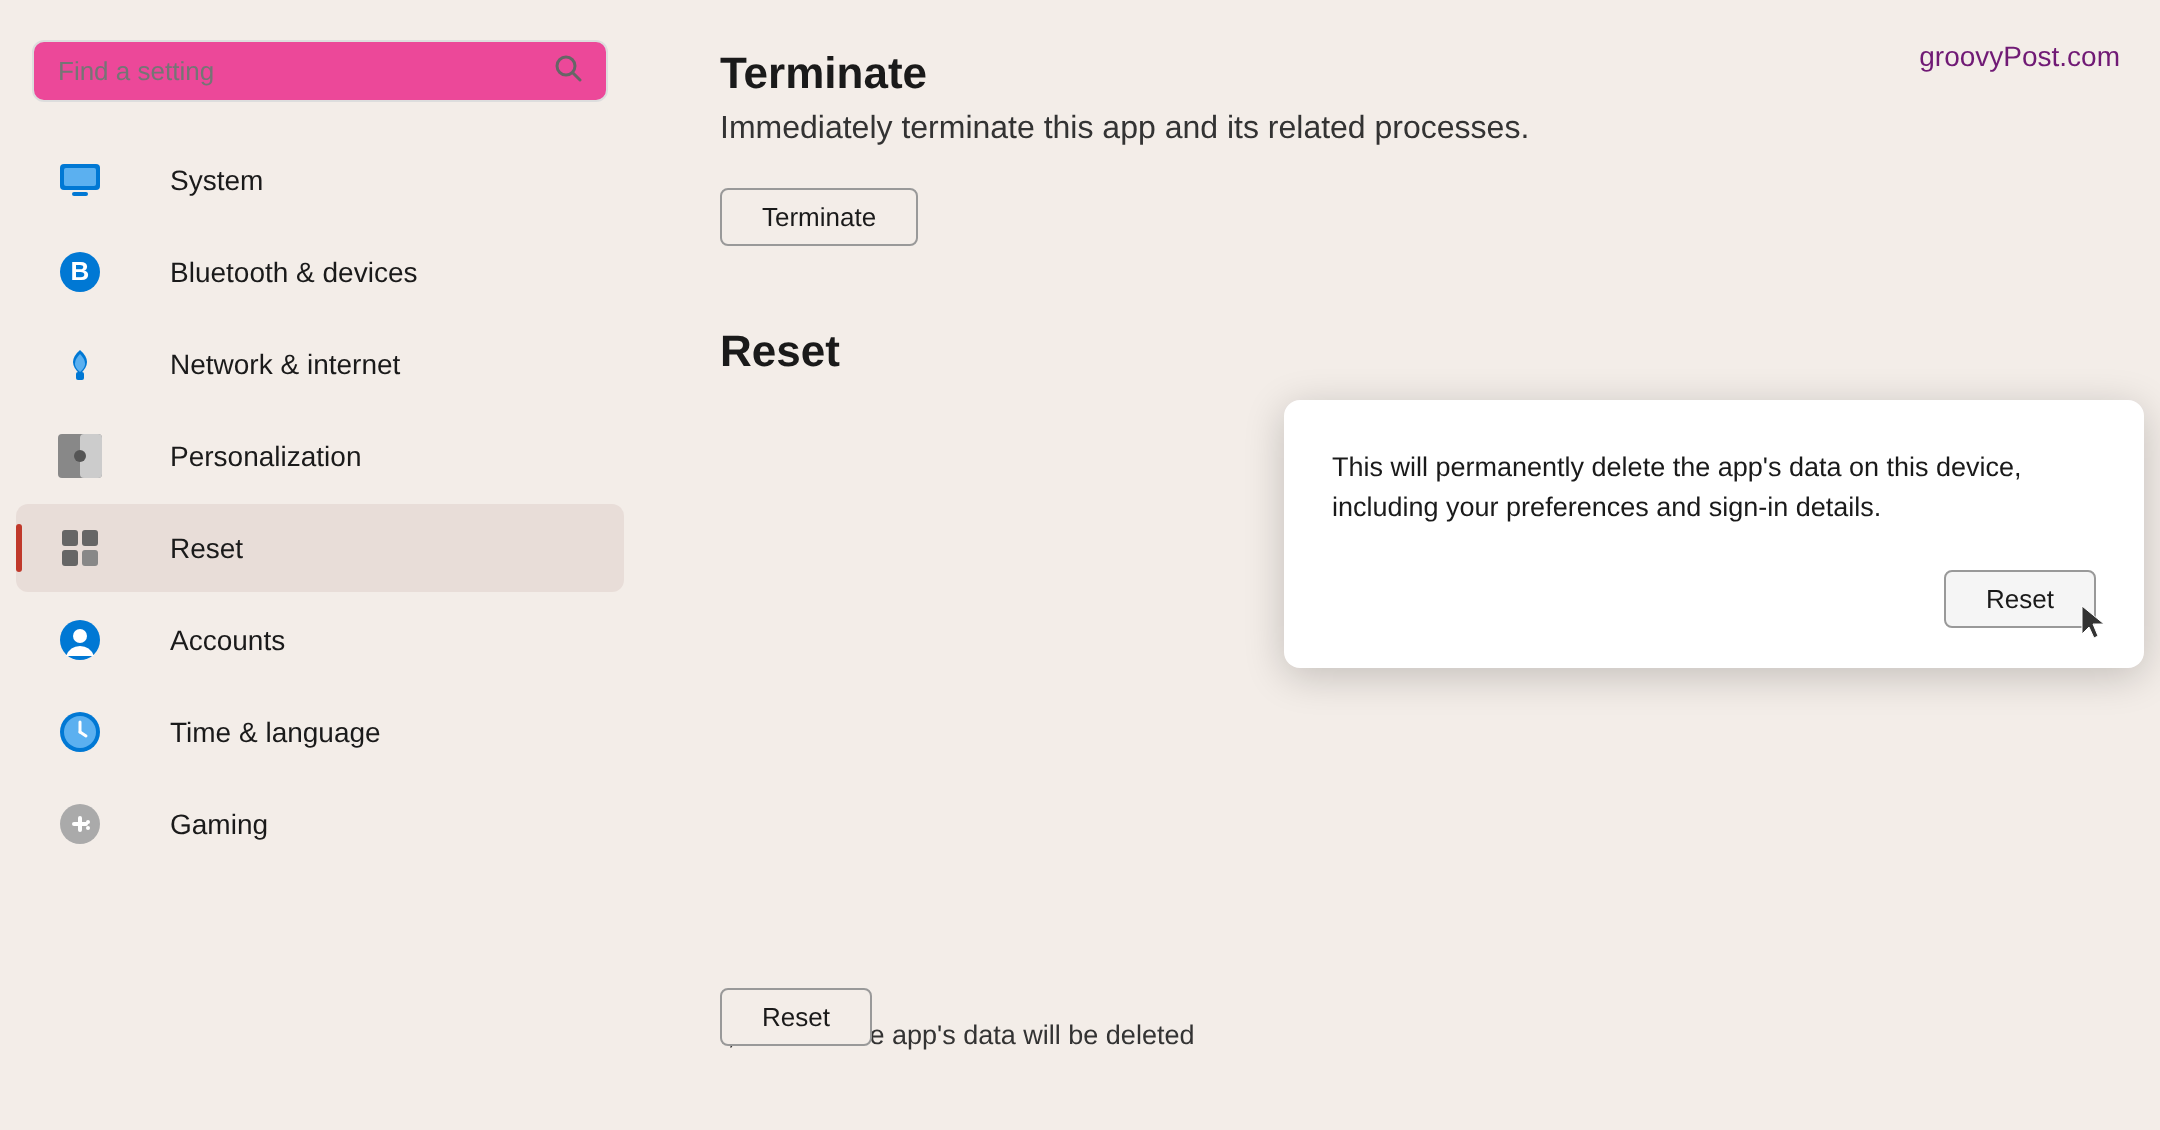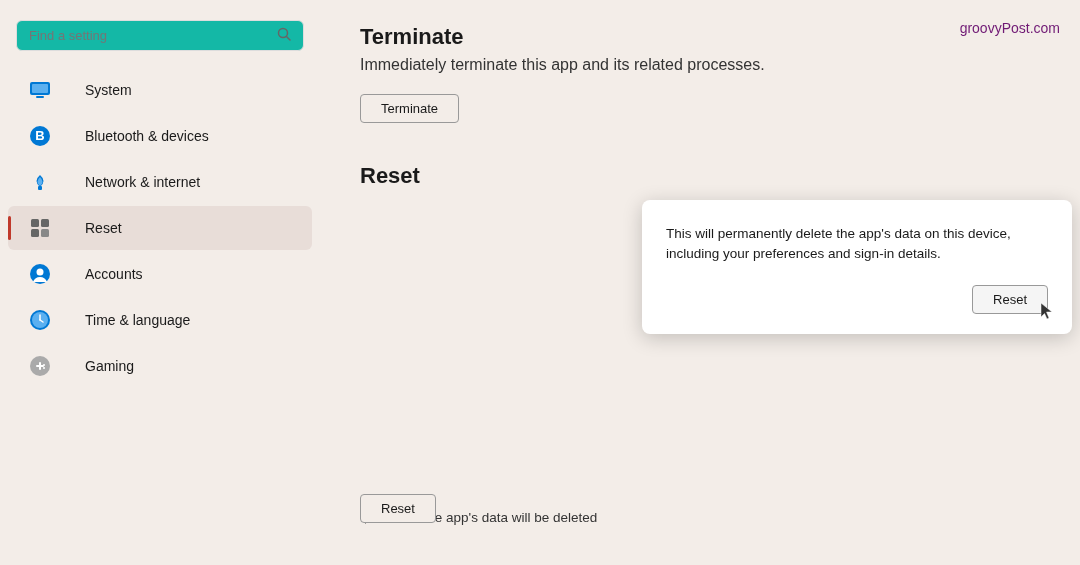--- a/index.html
+++ b/index.html
@@ -36,7 +36,7 @@
       margin: 8px 16px 16px 16px;
       display: flex;
       align-items: center;
-      background: #14b8a6;
+      background: #ec4899;
       border: 1px solid #ddd;
       border-radius: 6px;
       padding: 6px 12px;

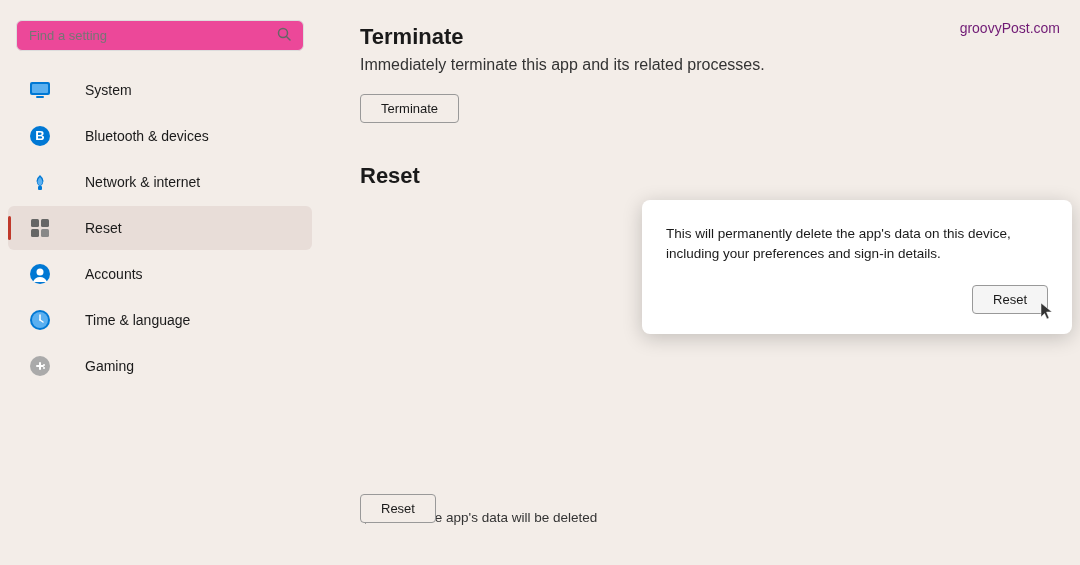--- a/index.html
+++ b/index.html
@@ -254,6 +254,16 @@
       <span class="nav-label">Network &amp; internet</span>
     </div>
 
+    <div class="nav-item">
+      <div class="nav-icon">
+        <svg width="22" height="22" viewBox="0 0 22 22">
+          <rect width="22" height="22" rx="2" fill="#888"></rect>
+          <rect x="11" y="0" width="11" height="22" rx="2" fill="#ccc"></rect>
+          <circle cx="11" cy="11" r="3" fill="#555"></circle>
+        </svg>
+      </div>
+      <span class="nav-label">Personalization</span>
+    </div>
 
     <div class="nav-item active">
       <div class="active-bar"></div>

